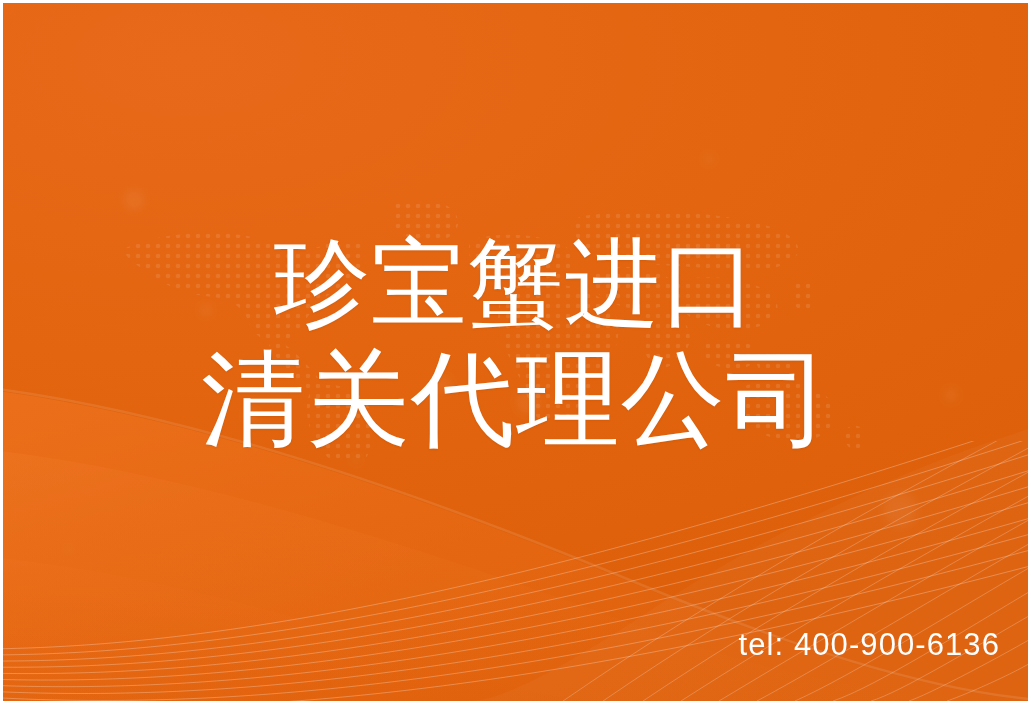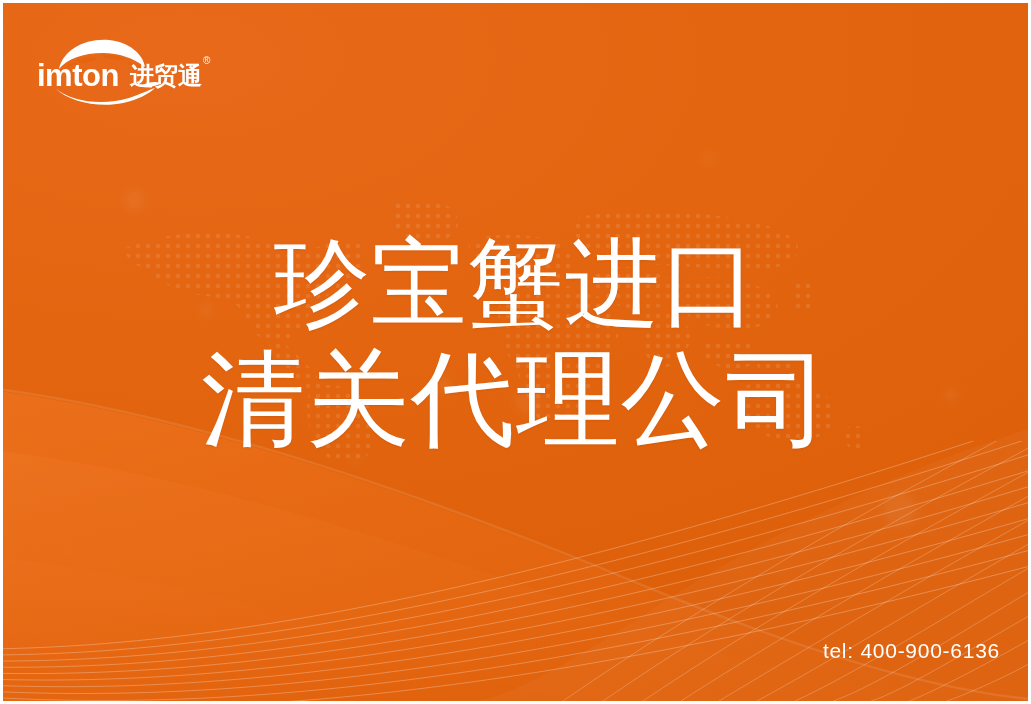--- a/index.html
+++ b/index.html
@@ -266,31 +266,6 @@
     </svg>
   </div>
 
-  <div class="logo">
-    <svg viewBox="0 0 182 66" aria-hidden="true">
-
-      <g>
-        <path d="M22,33 C26,14 48,2 72,4 C92,6 106,18 108,31 C96,22 82,17 66,17 C46,17 30,23 22,33 Z" fill="#ffffff"></path>
-
-        <path d="M40,24 C46,21 54,20 60,22 C58,25 52,26 48,27 C44,28 41,27 40,24 Z" fill="#e3650f"></path>
-        <path d="M66,19 C74,18 82,20 88,24 C82,24 74,23 68,22 Z" fill="#e3650f"></path>
-        <path d="M92,26 C98,27 102,29 104,31 C99,30 94,29 90,28 Z" fill="#e3650f"></path>
-        <path d="M30,30 C34,27 38,26 41,27 C37,29 33,31 30,30 Z" fill="#e3650f"></path>
-      </g>
-
-      <text x="0" y="50" font-family="Liberation Sans, DejaVu Sans, sans-serif" font-size="31" font-weight="700" letter-spacing="-0.5" fill="#ffffff">imton</text>
-
-      <text x="93" y="48" font-family="DejaVu Sans, Liberation Sans, sans-serif" font-size="24" font-weight="700" letter-spacing="0" fill="#ffffff">进贸通</text>
-
-      <text x="166" y="28" font-family="Liberation Sans, DejaVu Sans, sans-serif" font-size="10" fill="#ffffff">®</text>
-
-      <g>
-        <path d="M18,52 C34,66 66,70 92,62 C104,58 112,54 118,52
-                 C112,58 100,64 86,67 C62,72 32,66 18,52 Z" fill="#ffffff"></path>
-        <path d="M104,50 C110,46 118,45 124,47 C120,50 112,52 104,50 Z" fill="#ffffff"></path>
-      </g>
-    </svg>
-  </div>
 
   <div class="headline">
     <span class="line line-1">珍宝蟹进口</span>

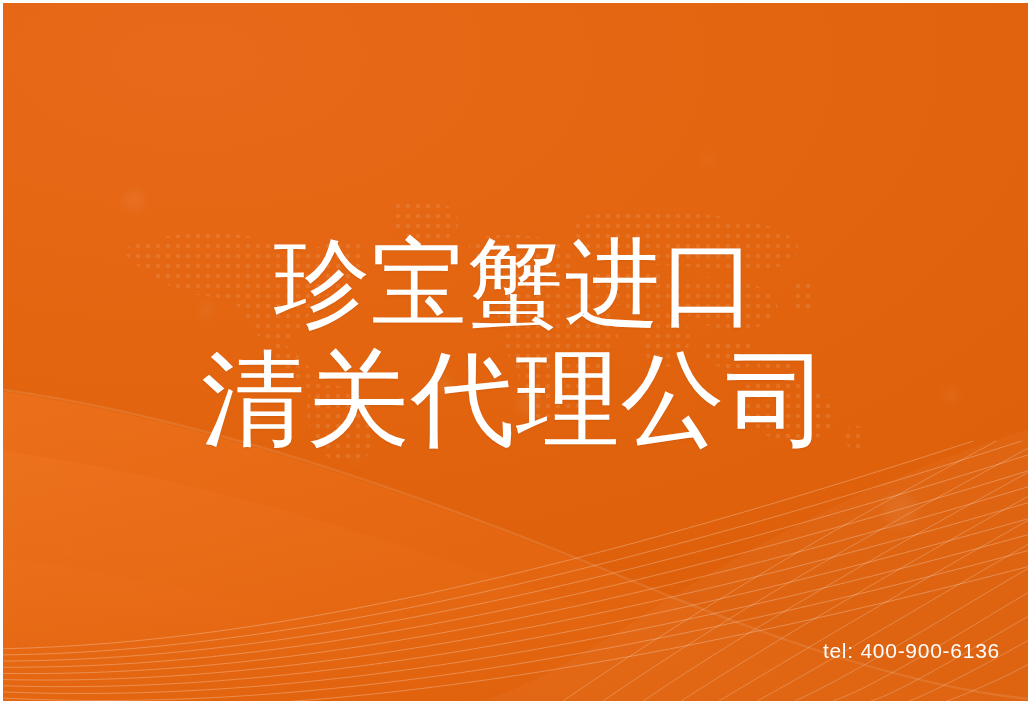--- a/index.html
+++ b/index.html
@@ -117,7 +117,7 @@
     right: 28px;
     bottom: 38px;
     color: #ffffff;
-    font-size: 21px;
+    font-size: 31px;
     letter-spacing: 0.035em;
     font-family: "Liberation Sans", "DejaVu Sans", sans-serif;
     white-space: nowrap;

